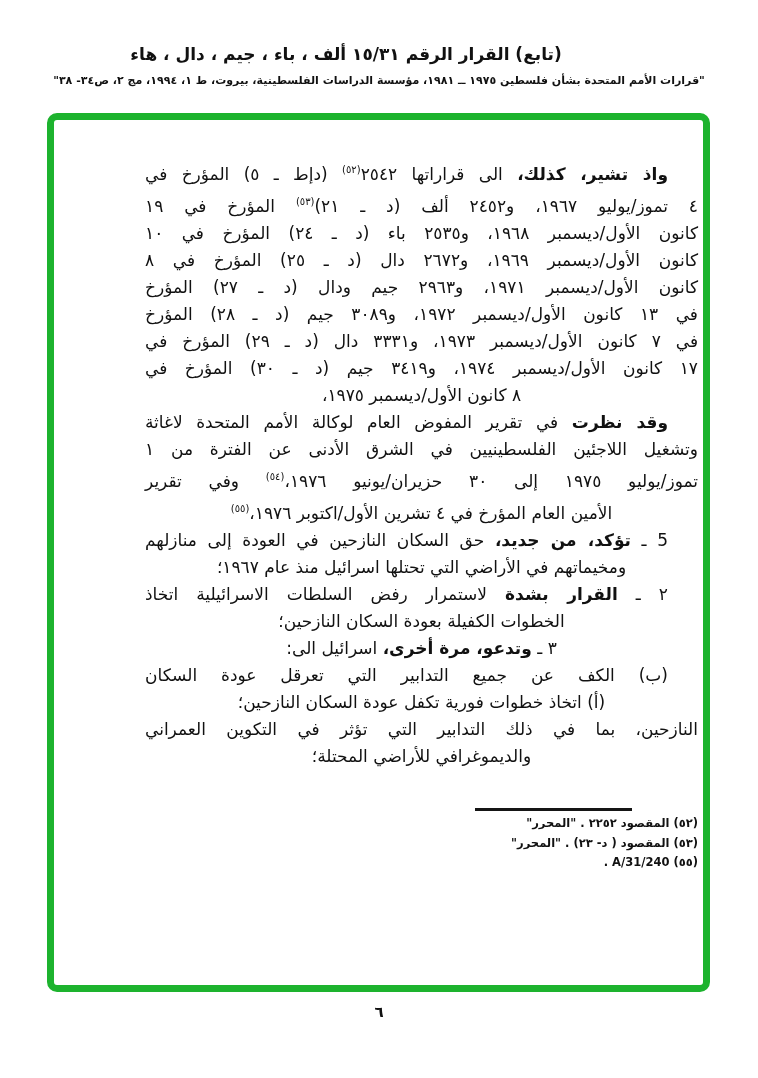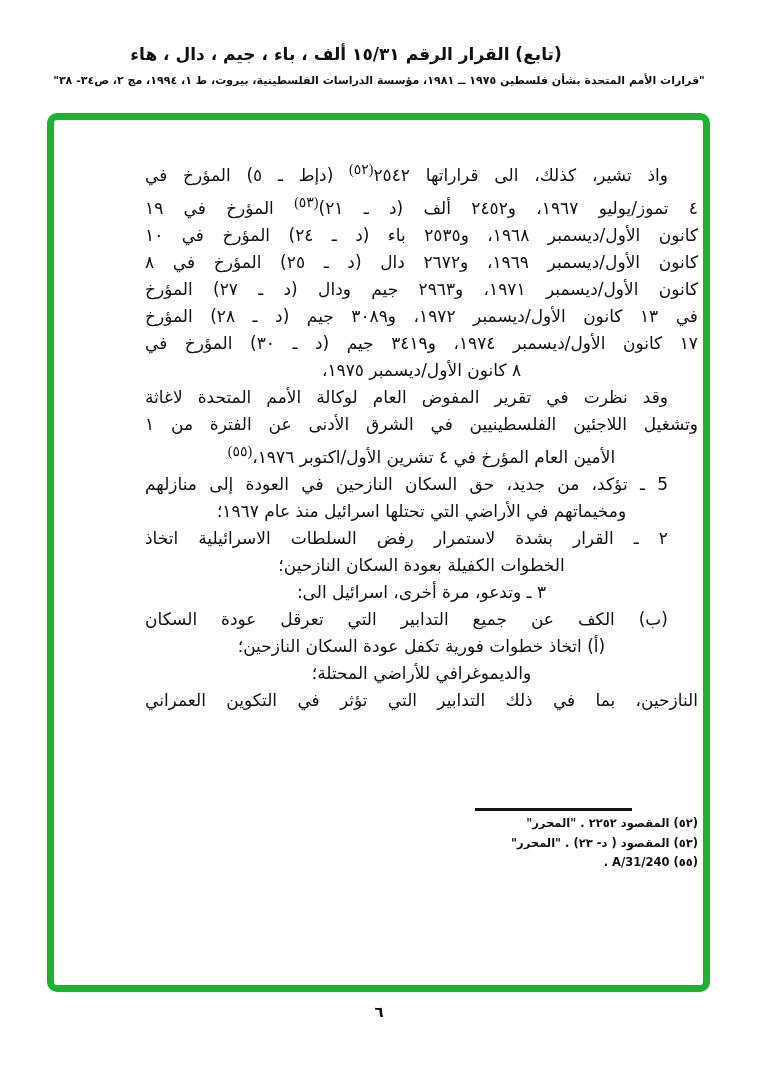--- a/index.html
+++ b/index.html
@@ -29,7 +29,7 @@
   .al-center{text-align:right;text-align-last:center;}
   .indent{padding-right:30px;box-sizing:border-box;}
   .bold{font-weight:400;}
-  .sup{font-size:14px;vertical-align:7px;letter-spacing:-0.5px;font-family:Liberation Serif, serif;}
+  .sup{font-size:10px;vertical-align:7px;letter-spacing:-0.5px;}
   .fn-sep{
     position:absolute;top:688px;right:71px;width:157px;height:3px;
     background:#151515;

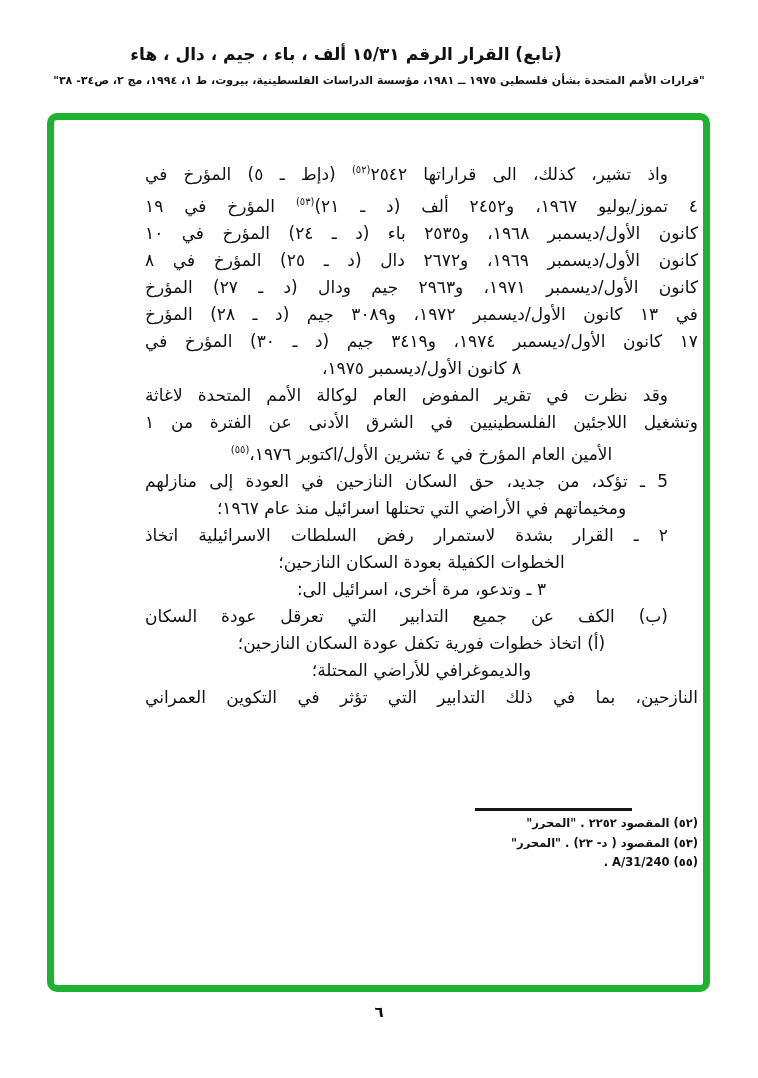--- a/index.html
+++ b/index.html
@@ -28,7 +28,7 @@
   .al-justify{text-align:justify;text-align-last:justify;}
   .al-center{text-align:right;text-align-last:center;}
   .indent{padding-right:30px;box-sizing:border-box;}
-  .bold{font-weight:400;}
+  .bold{font-weight:700;}
   .sup{font-size:10px;vertical-align:7px;letter-spacing:-0.5px;}
   .fn-sep{
     position:absolute;top:688px;right:71px;width:157px;height:3px;

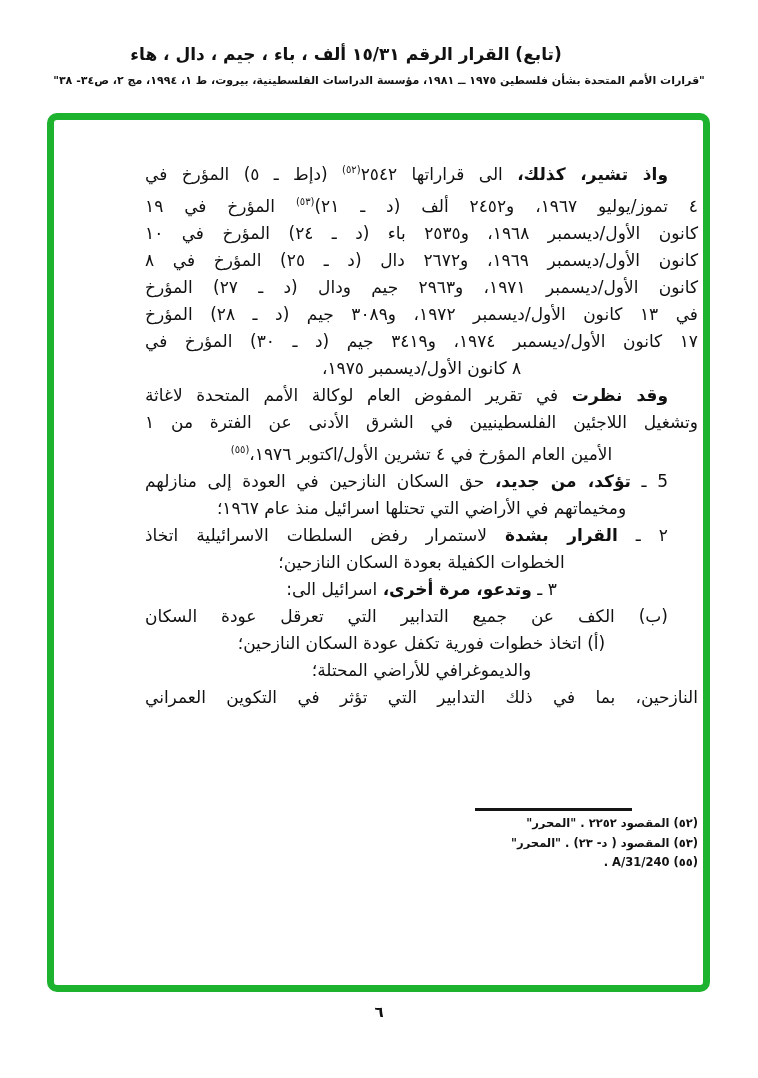--- a/index.html
+++ b/index.html
@@ -59,6 +59,7 @@
       <div class="bline al-justify"><span>كانون الأول/ديسمبر ١٩٦٩، و٢٦٧٢ دال (د ـ ٢٥) المؤرخ في ٨</span></div>
       <div class="bline al-justify"><span>كانون الأول/ديسمبر ١٩٧١، و٢٩٦٣ جيم ودال (د ـ ٢٧) المؤرخ</span></div>
       <div class="bline al-justify"><span>في ١٣ كانون الأول/ديسمبر ١٩٧٢، و٣٠٨٩ جيم (د ـ ٢٨) المؤرخ</span></div>
+      <div class="bline al-justify"><span>في ٧ كانون الأول/ديسمبر ١٩٧٣، و٣٣٣١ دال (د ـ ٢٩) المؤرخ في</span></div>
       <div class="bline al-justify"><span>١٧ كانون الأول/ديسمبر ١٩٧٤، و٣٤١٩ جيم (د ـ ٣٠) المؤرخ في</span></div>
       <div class="bline al-center"><span>٨ كانون الأول/ديسمبر ١٩٧٥،</span></div>
       <div class="bline al-justify indent"><span class="bold">وقد نظرت</span><span> في تقرير المفوض العام لوكالة الأمم المتحدة لاغاثة</span></div>

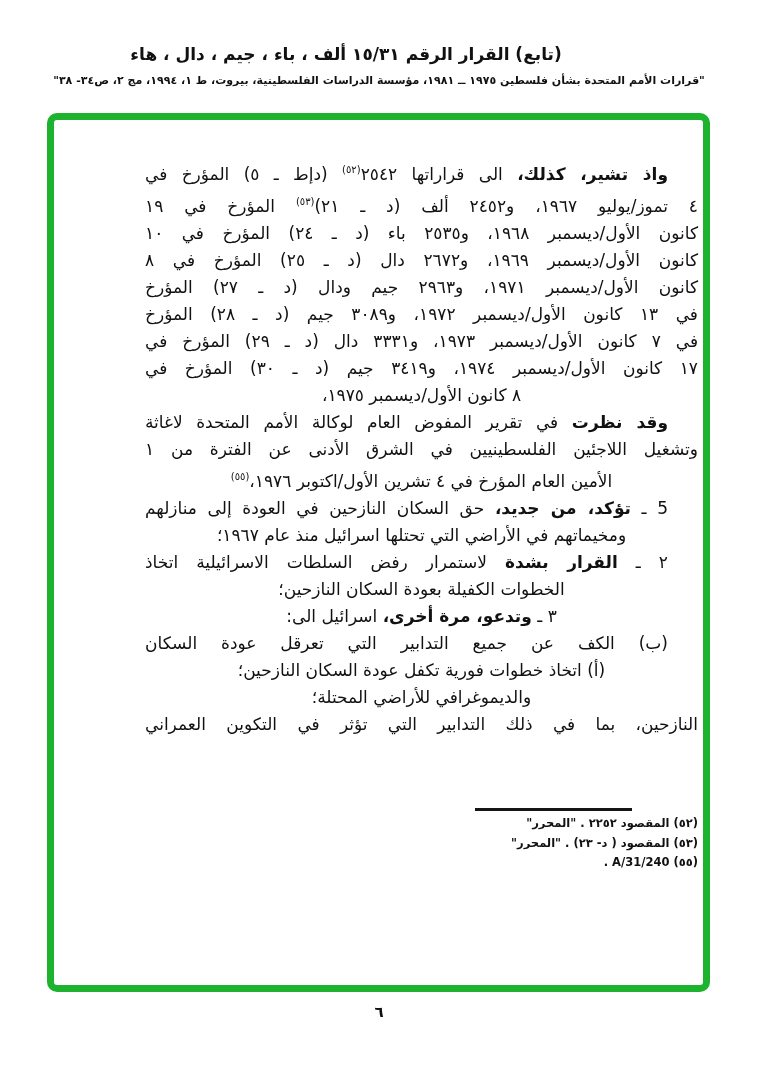--- a/index.html
+++ b/index.html
@@ -64,6 +64,7 @@
       <div class="bline al-center"><span>٨ كانون الأول/ديسمبر ١٩٧٥،</span></div>
       <div class="bline al-justify indent"><span class="bold">وقد نظرت</span><span> في تقرير المفوض العام لوكالة الأمم المتحدة لاغاثة</span></div>
       <div class="bline al-justify"><span>وتشغيل اللاجئين الفلسطينيين في الشرق الأدنى عن الفترة من ١</span></div>
+      <div class="bline al-justify"><span>تموز/يوليو ١٩٧٥ إلى ٣٠ حزيران/يونيو ١٩٧٦،</span><span class="sup">(٥٤)</span><span> وفي تقرير</span></div>
       <div class="bline al-center"><span>الأمين العام المؤرخ في ٤ تشرين الأول/اكتوبر ١٩٧٦،</span><span class="sup">(٥٥)</span></div>
       <div class="bline al-justify indent"><span>5 ـ </span><span class="bold">تؤكد، من جديد،</span><span> حق السكان النازحين في العودة إلى منازلهم</span></div>
       <div class="bline al-center"><span>ومخيماتهم في الأراضي التي تحتلها اسرائيل منذ عام ١٩٦٧؛</span></div>

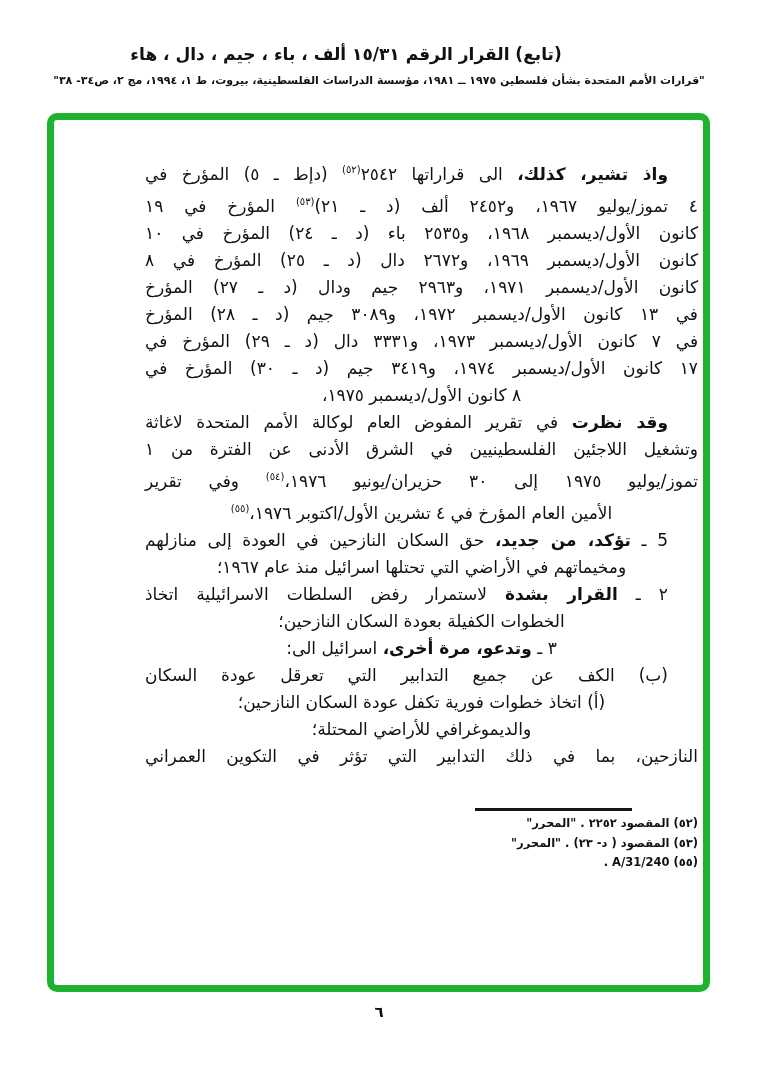--- a/index.html
+++ b/index.html
@@ -73,8 +73,8 @@
       <div class="bline al-center"><span>٣ ـ </span><span class="bold">وتدعو، مرة أخرى،</span><span> اسرائيل الى:</span></div>
       <div class="bline al-justify indent"><span>(ب) الكف عن جميع التدابير التي تعرقل عودة السكان</span></div>
       <div class="bline al-center"><span>(أ) اتخاذ خطوات فورية تكفل عودة السكان النازحين؛</span></div>
+      <div class="bline al-justify"><span>النازحين، بما في ذلك التدابير التي تؤثر في التكوين العمراني</span></div>
       <div class="bline al-center"><span>والديموغرافي للأراضي المحتلة؛</span></div>
-      <div class="bline al-justify"><span>النازحين، بما في ذلك التدابير التي تؤثر في التكوين العمراني</span></div>
     </div>
   <div class="fn-sep"></div>
   <div class="footnotes" id="footnote-lines">

